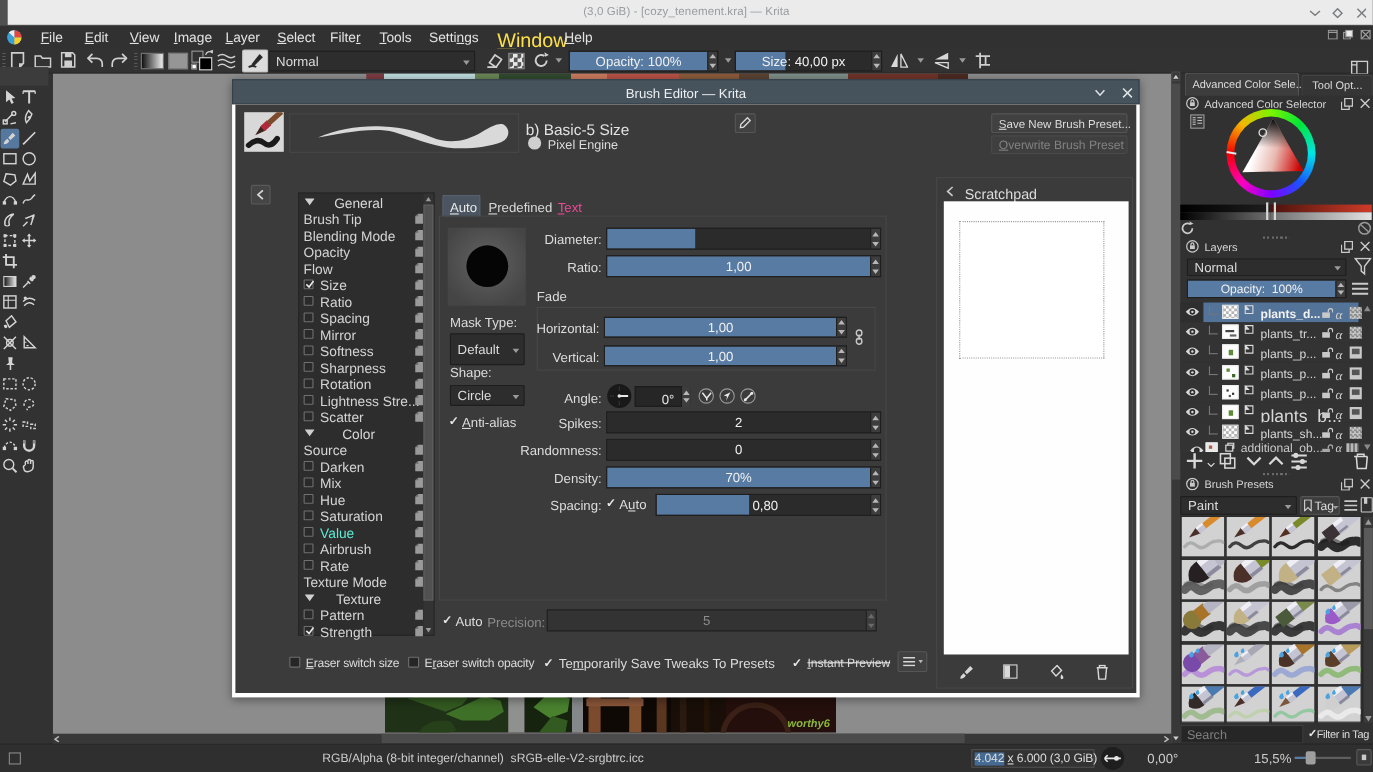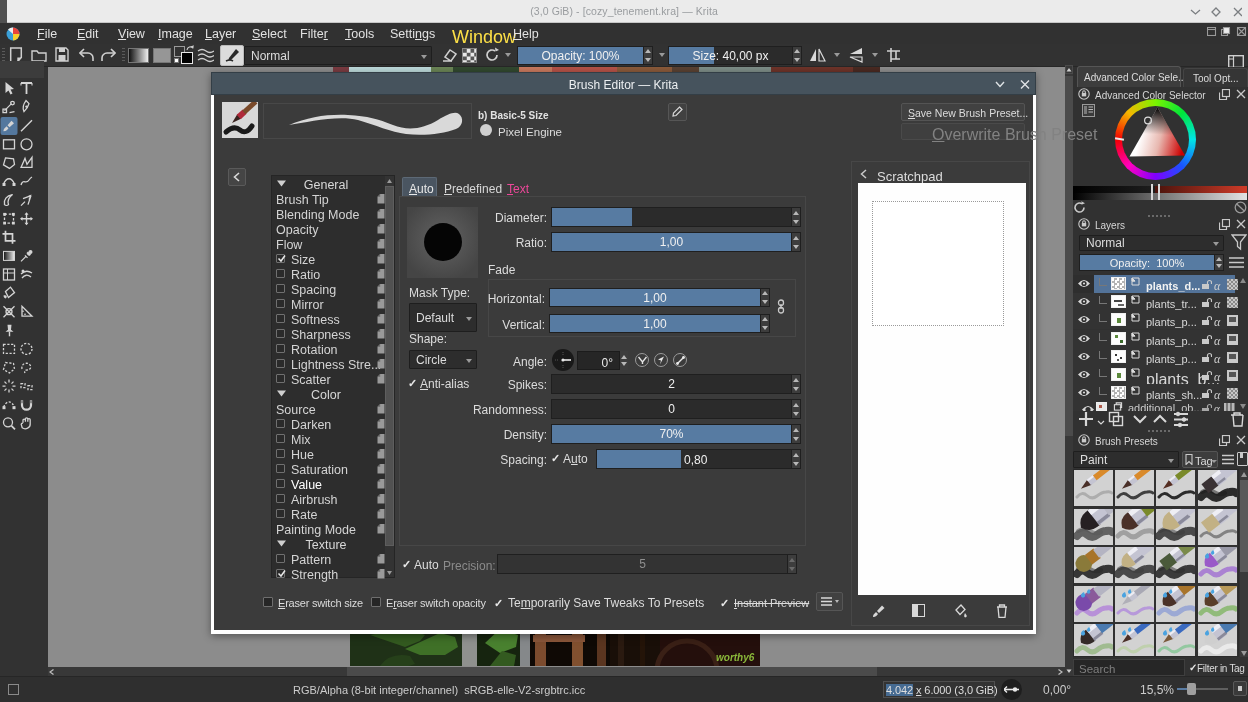--- a/index.html
+++ b/index.html
@@ -945,7 +945,7 @@
 <svg class="a" style="left:263px;top:103px" width="209" height="36" viewBox="0 0 209 36">
 <path d="M26,22 C45,14 65,11 85,12 C105,13 115,16 130,22 C145,28 160,26 175,17 C185,11 192,8 196,11 C201,15 200,23 193,26 C180,31 160,33 143,31 C128,29 112,22 95,17 C75,12 45,19 26,22 Z" fill="#d9d9d9"></path>
 </svg>
-<div class="a" style="left:478px;top:110px;font-size:10px;font-weight:bold;color:#e2e2e2">b) Basic-5 Size</div>
+<div class="a" style="left:478px;top:110px;font-size:14px;font-weight:normal;color:#e2e2e2">b) Basic-5 Size</div>
 <div class="a" style="left:480px;top:124px;width:12px;height:12px;border-radius:50%;background:#cfcfcf"></div>
 <div class="a" style="left:498px;top:126px;font-size:11.5px;color:#dcdcdc">Pixel Engine</div>
 <div class="a" style="left:668px;top:103px;width:19px;height:18px;background:#414141;border:1px solid #565656;border-radius:2px"></div>

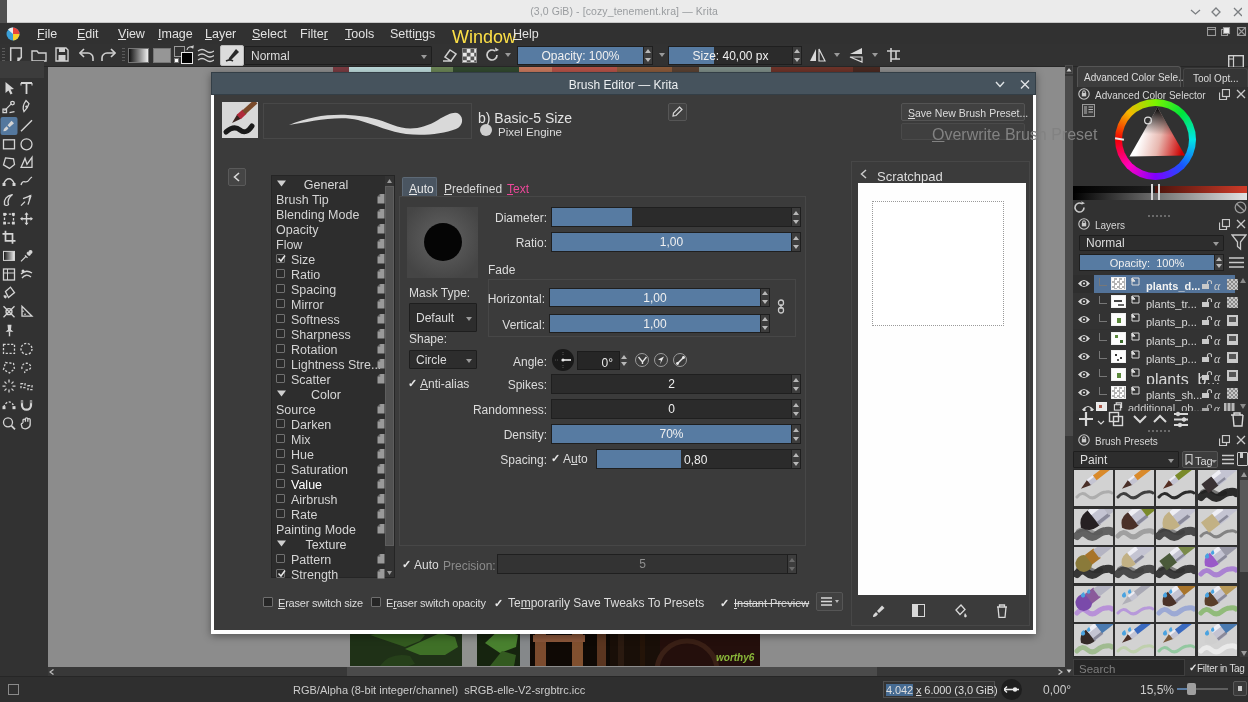--- a/index.html
+++ b/index.html
@@ -955,7 +955,7 @@
 <div class="a" style="left:901px;top:103px;width:124px;height:18px;background:#414141;border:1px solid #545454;border-radius:2px"></div>
 <div class="a" style="left:908px;top:107px;font-size:10.5px;color:#dcdcdc;white-space:nowrap"><u>S</u>ave New Brush Preset...</div>
 <div class="a" style="left:901px;top:123px;width:124px;height:17px;background:#3f3f3f;border:1px solid #4a4a4a;border-radius:2px"></div>
-<div class="a" style="left:932px;top:126px;font-size:16px;color:#828282;white-space:nowrap"><u>O</u>verwrite Brush Preset</div>
+<div class="a" style="left:908px;top:126px;font-size:11px;color:#828282;white-space:nowrap"><u>O</u>verwrite Brush Preset</div>
 <div class="a" style="left:228px;top:168px;width:18px;height:18px;background:#454545;border:1px solid #5a5a5a;border-radius:2px"></div>
 <svg class="a" style="left:233px;top:172px" width="7" height="10" viewBox="0 0 7 10">
     <path d="M6,1 L1.5,5 L6,9" fill="none" stroke="#d8d8d8" stroke-width="1.6"></path>

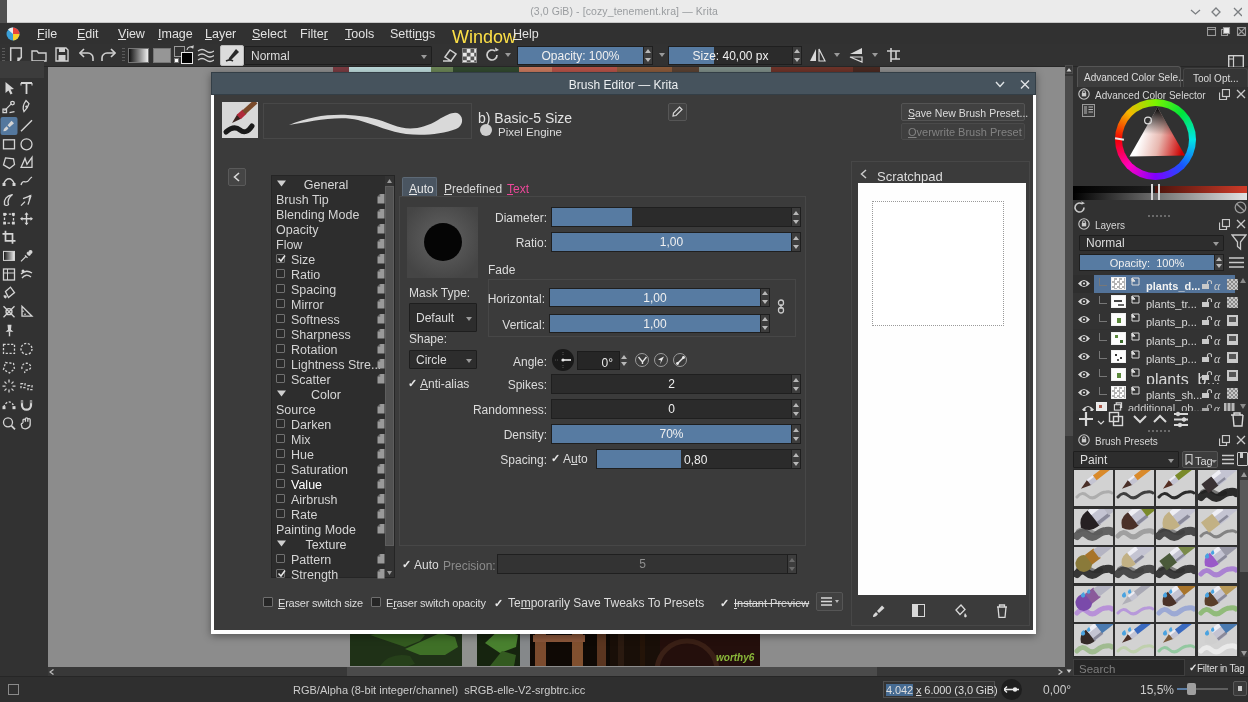--- a/index.html
+++ b/index.html
@@ -1076,7 +1076,7 @@
     <path d="M0.5,2.7 l2.7,0 l0,-2.7" fill="#6a6a6a"></path>
   </svg>
 <div class="a" style="left:276px;top:479px;width:9px;height:9px;background:#2a2a2a;border:1px solid #707070;border-radius:1px"></div>
-<div class="a" style="left:291px;top:478px;font-size:12.5px;color:#ffffff;white-space:nowrap">Value</div>
+<div class="a" style="left:291px;top:478px;font-size:12.5px;color:#5eead4;white-space:nowrap">Value</div>
 <svg class="a" style="left:377px;top:479px" width="8" height="10" viewBox="0 0 8 10">
     <path d="M0.5,9.5 v-6.8 l2.7,-2.7 h4.3 v9.5 z" fill="#9a9a9a"></path>
     <path d="M0.5,2.7 l2.7,0 l0,-2.7" fill="#6a6a6a"></path>

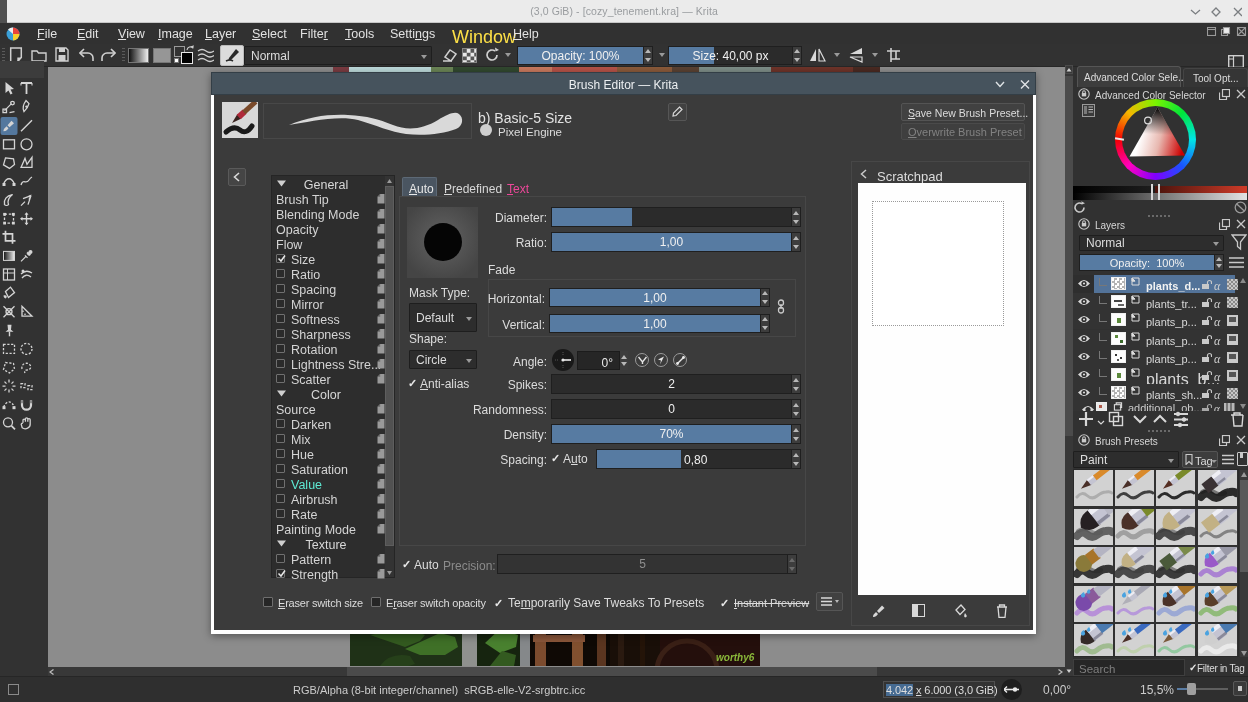--- a/index.html
+++ b/index.html
@@ -1093,7 +1093,7 @@
     <path d="M0.5,9.5 v-6.8 l2.7,-2.7 h4.3 v9.5 z" fill="#9a9a9a"></path>
     <path d="M0.5,2.7 l2.7,0 l0,-2.7" fill="#6a6a6a"></path>
   </svg>
-<div class="a" style="left:276px;top:523px;font-size:12.5px;color:#d4d4d4;white-space:nowrap">Painting Mode</div>
+<div class="a" style="left:276px;top:523px;font-size:12.5px;color:#d4d4d4;white-space:nowrap">Texture Mode</div>
 <svg class="a" style="left:377px;top:524px" width="8" height="10" viewBox="0 0 8 10">
     <path d="M0.5,9.5 v-6.8 l2.7,-2.7 h4.3 v9.5 z" fill="#9a9a9a"></path>
     <path d="M0.5,2.7 l2.7,0 l0,-2.7" fill="#6a6a6a"></path>

